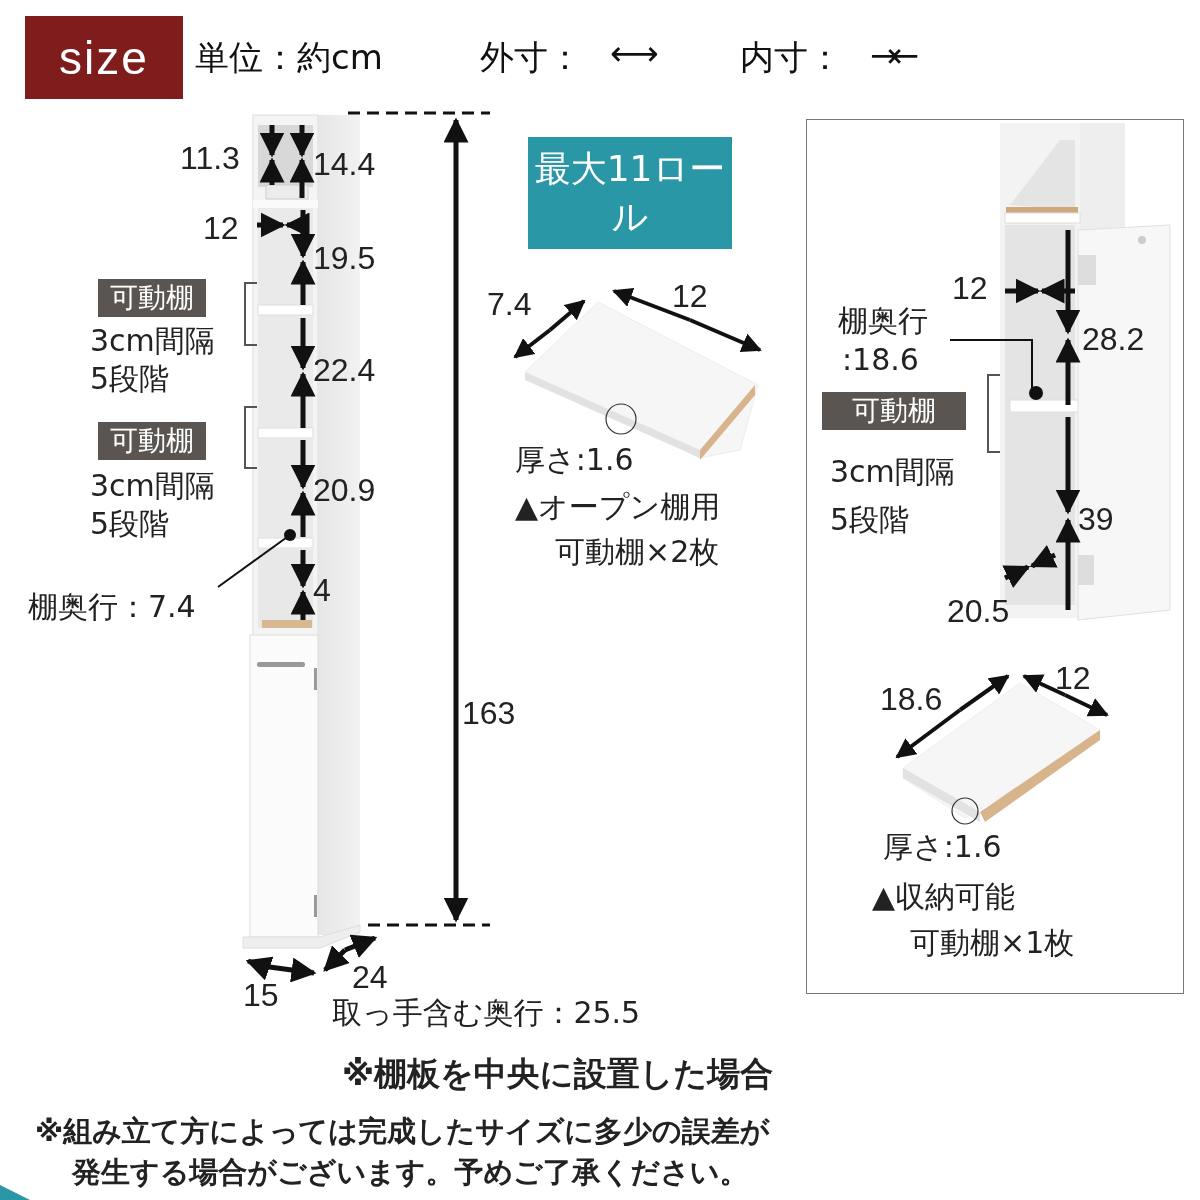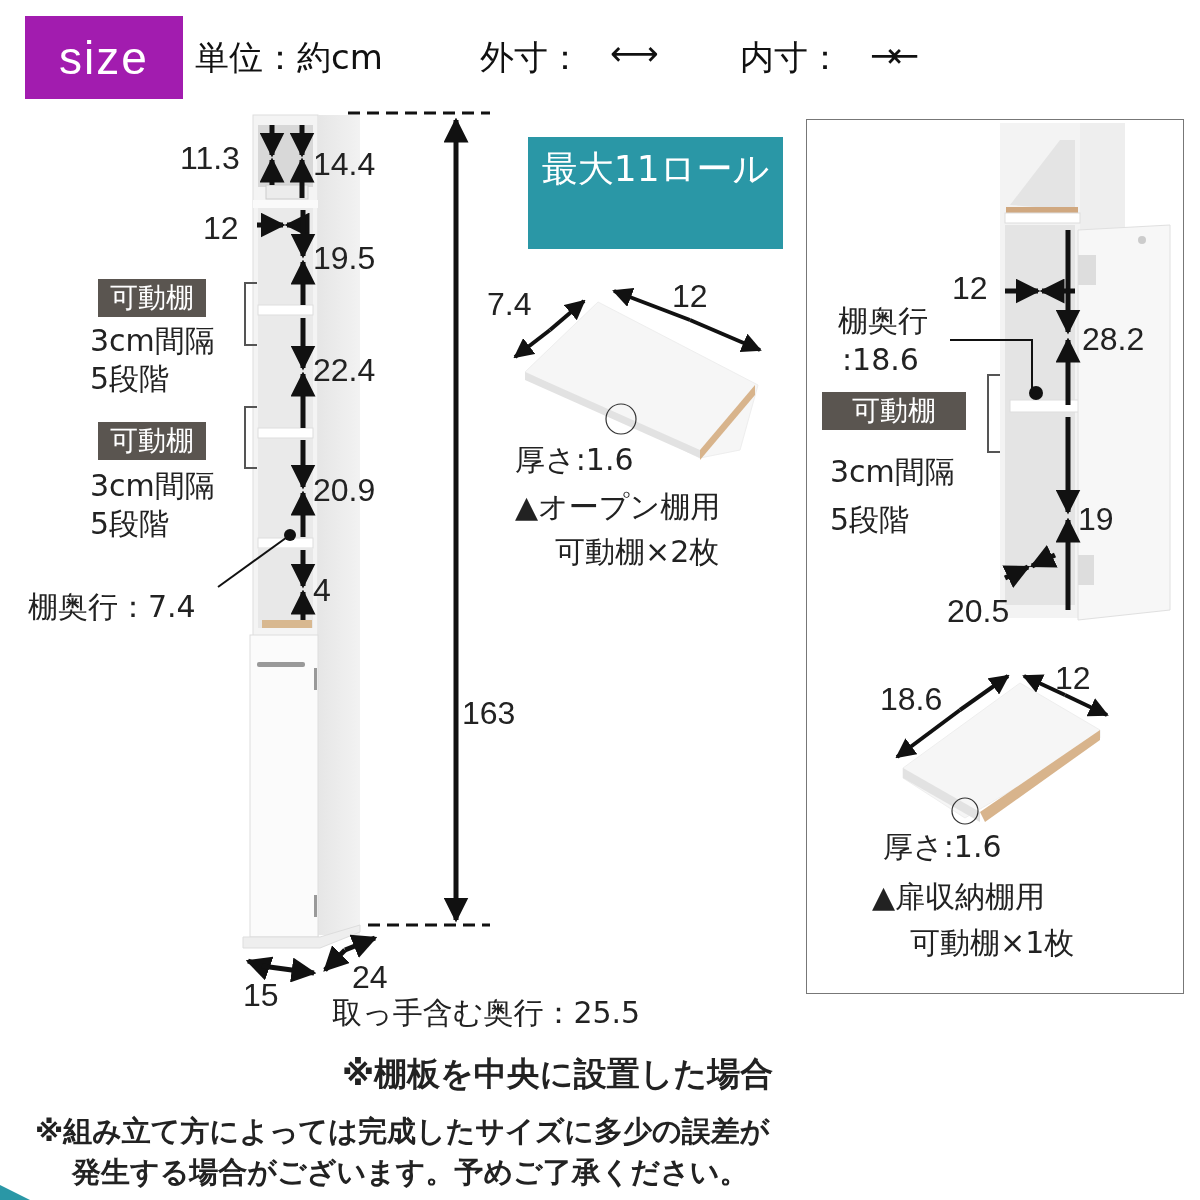--- a/index.html
+++ b/index.html
@@ -6,7 +6,7 @@
   body{width:1200px;height:1200px;position:relative;overflow:hidden;font-family:"DejaVu Sans","Liberation Sans",sans-serif;color:#222;}
   .abs{position:absolute;}
   .txt{position:absolute;white-space:nowrap;line-height:1;}
-  .size-badge{left:25px;top:16px;width:158px;height:83px;background:#a21caf;color:#fff;font-size:46px;display:flex;align-items:center;justify-content:center;letter-spacing:2px;font-family:"Liberation Sans",sans-serif;}
+  .size-badge{left:25px;top:16px;width:158px;height:83px;background:#7f1d1d;color:#fff;font-size:46px;display:flex;align-items:center;justify-content:center;letter-spacing:2px;font-family:"Liberation Sans",sans-serif;}
   .legend{top:40px;font-size:34px;font-weight:normal;color:#111;}
   .teal-box{left:528px;top:137px;width:255px;height:112px;background:#2a97a6;color:#fff;font-size:36px;text-align:center;line-height:48px;padding-top:8px;box-sizing:border-box;}
   .tag{background:#5a5550;color:#fff;font-size:28px;padding:5px 12px;line-height:1;}

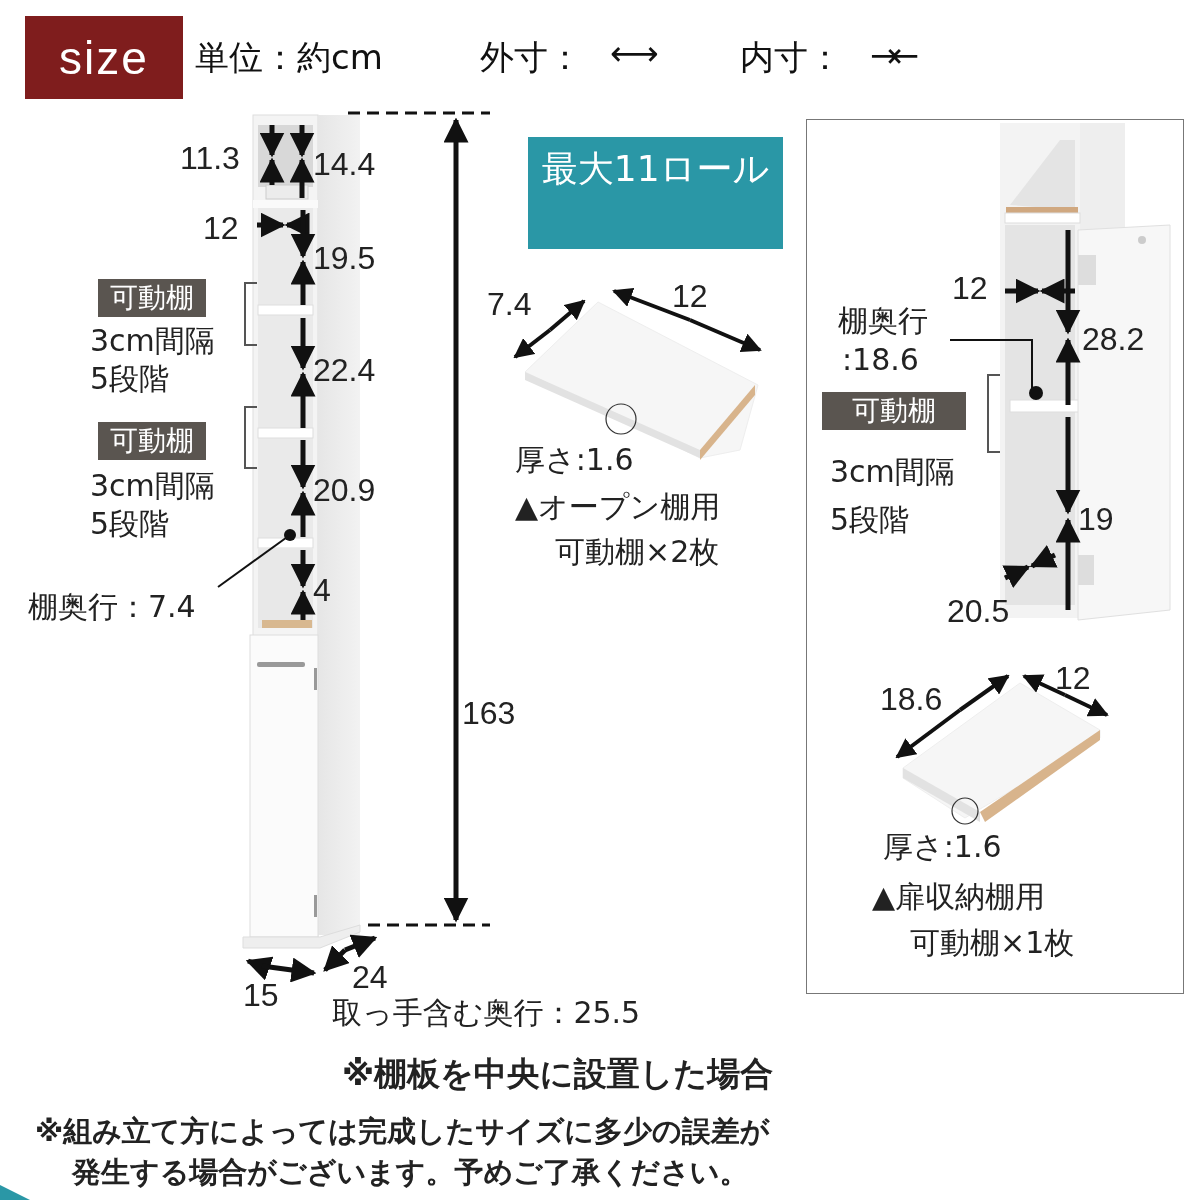--- a/index.html
+++ b/index.html
@@ -8,7 +8,7 @@
   .txt{position:absolute;white-space:nowrap;line-height:1;}
   .size-badge{left:25px;top:16px;width:158px;height:83px;background:#7f1d1d;color:#fff;font-size:46px;display:flex;align-items:center;justify-content:center;letter-spacing:2px;font-family:"Liberation Sans",sans-serif;}
   .legend{top:40px;font-size:34px;font-weight:normal;color:#111;}
-  .teal-box{left:528px;top:137px;width:255px;height:112px;background:#2a97a6;color:#fff;font-size:36px;text-align:center;line-height:48px;padding-top:8px;box-sizing:border-box;}
+  .teal-box{left:528px;top:137px;width:204px;height:112px;background:#2a97a6;color:#fff;font-size:36px;text-align:center;line-height:48px;padding-top:8px;box-sizing:border-box;}
   .tag{background:#5a5550;color:#fff;font-size:28px;padding:5px 12px;line-height:1;}
   .dim{font-size:32px;color:#222;font-family:"Liberation Sans",sans-serif;}
   .body-t{font-size:30px;color:#222;}

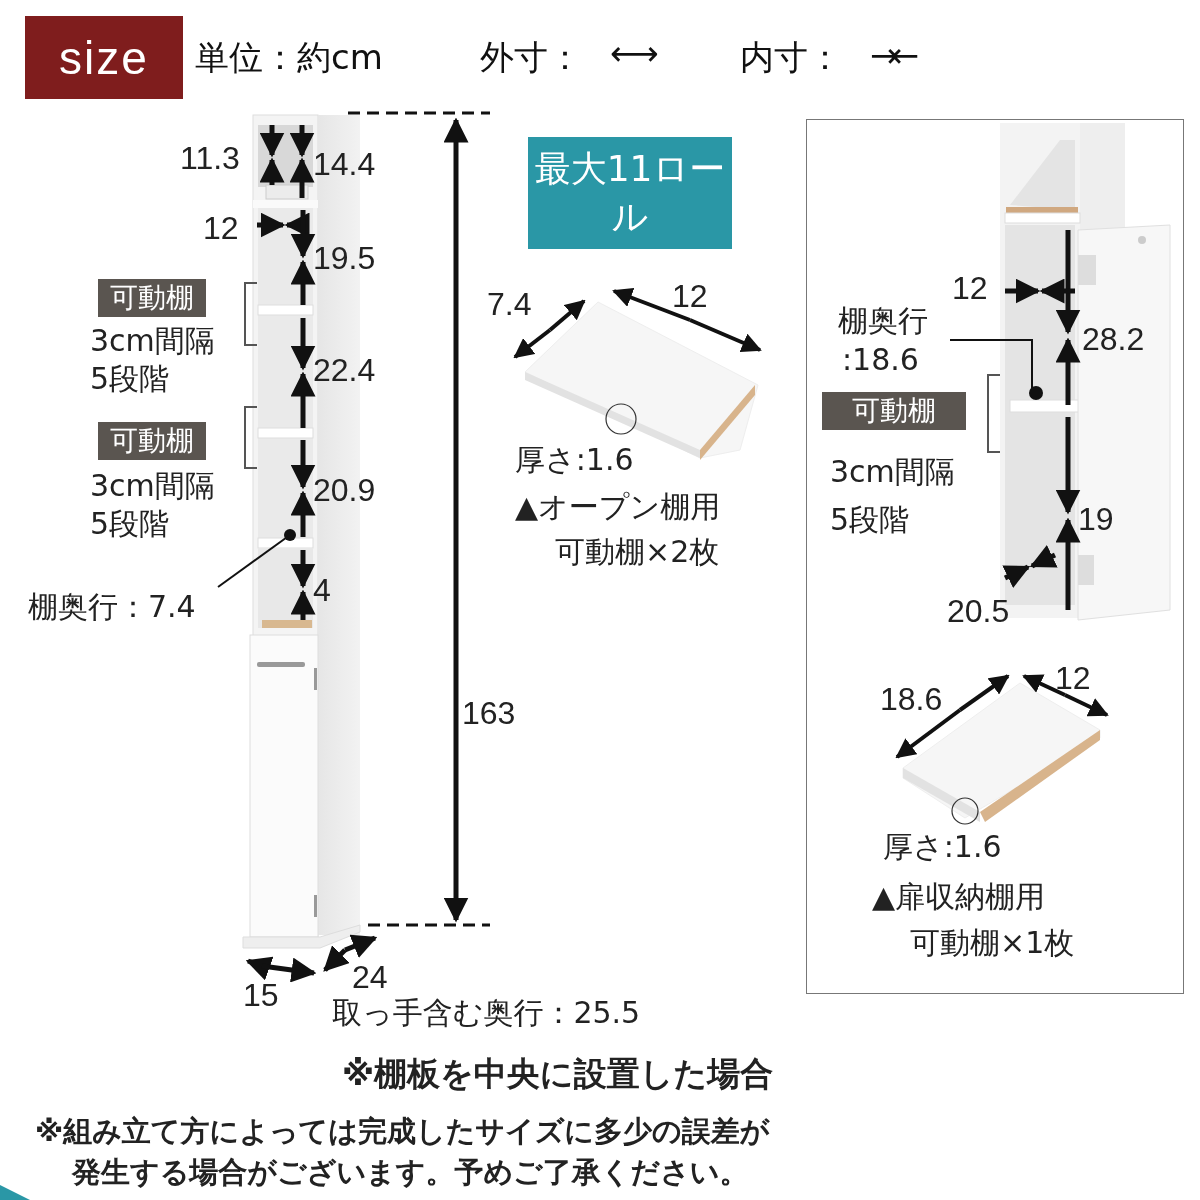--- a/index.html
+++ b/index.html
@@ -188,7 +188,7 @@
 <div class="txt tag" style="left:822px;top:392px;padding:5px 30px;">可動棚</div>
 <div class="txt body-t" style="left:830px;top:457px;">3cm間隔</div>
 <div class="txt body-t" style="left:830px;top:505px;">5段階</div>
-<div class="txt dim" style="left:1078px;top:503px;">19</div>
+<div class="txt dim" style="left:1078px;top:503px;">39</div>
 <div class="txt dim" style="left:947px;top:595px;">20.5</div>
 <div class="txt dim" style="left:880px;top:683px;">18.6</div>
 <div class="txt dim" style="left:1055px;top:662px;">12</div>

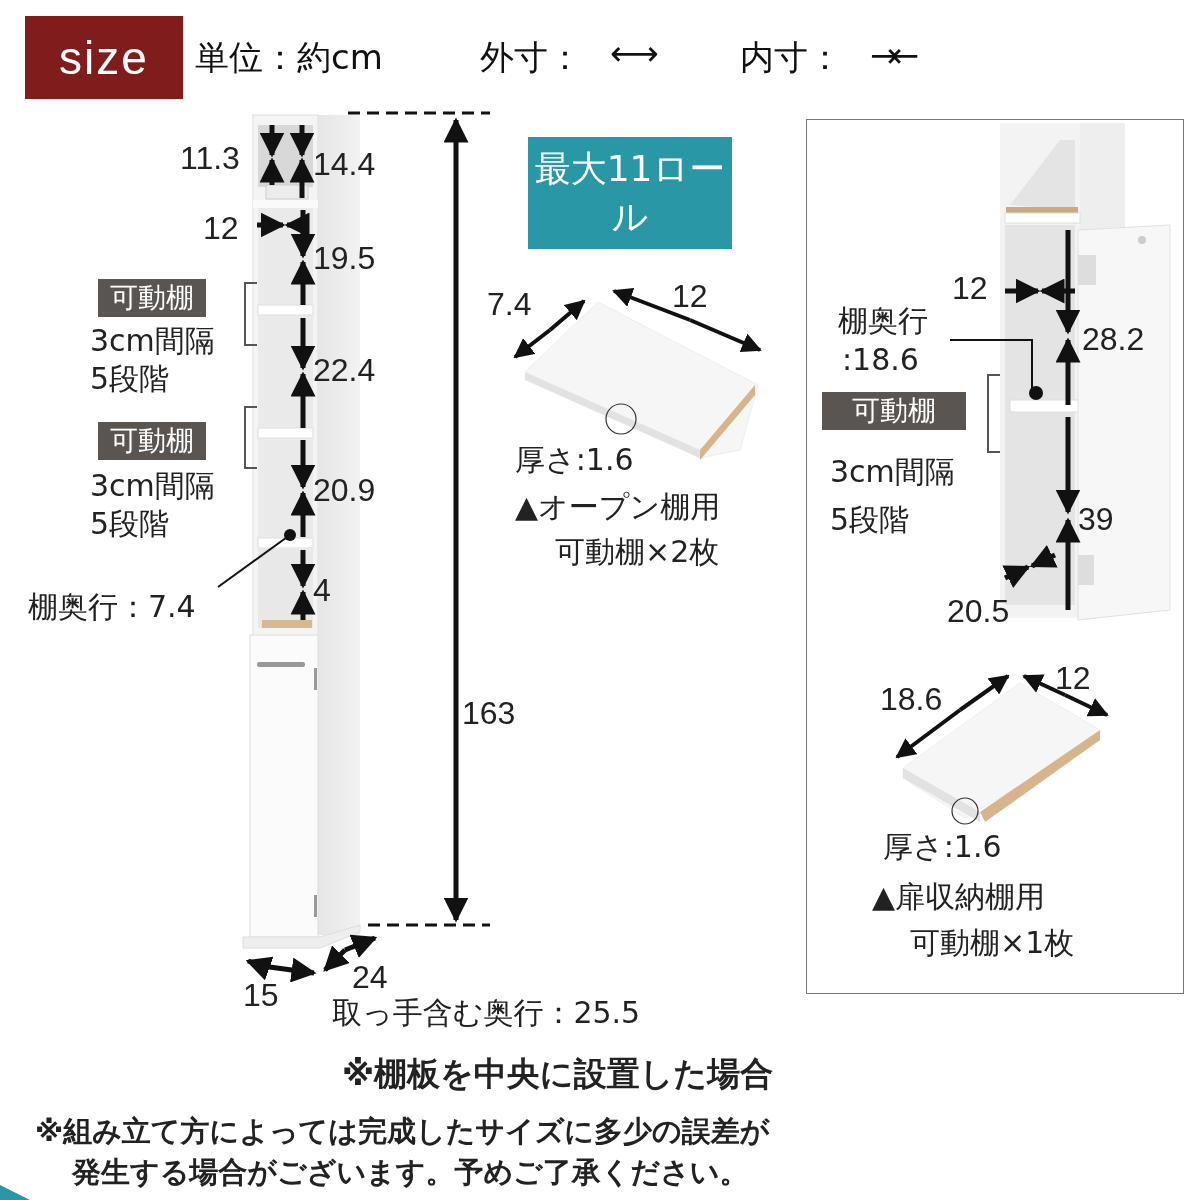--- a/index.html
+++ b/index.html
@@ -193,7 +193,7 @@
 <div class="txt dim" style="left:880px;top:683px;">18.6</div>
 <div class="txt dim" style="left:1055px;top:662px;">12</div>
 <div class="txt body-t" style="left:883px;top:832px;">厚さ:1.6</div>
-<div class="txt body-t" style="left:872px;top:882px;">▲扉収納棚用</div>
+<div class="txt body-t" style="left:872px;top:882px;">▲収納可能</div>
 <div class="txt body-t" style="left:910px;top:928px;">可動棚×1枚</div>
 
 <div class="txt body-t" style="left:35px;top:1117px;font-weight:bold;font-size:29px;">※組み立て方によっては完成したサイズに多少の誤差が</div>

